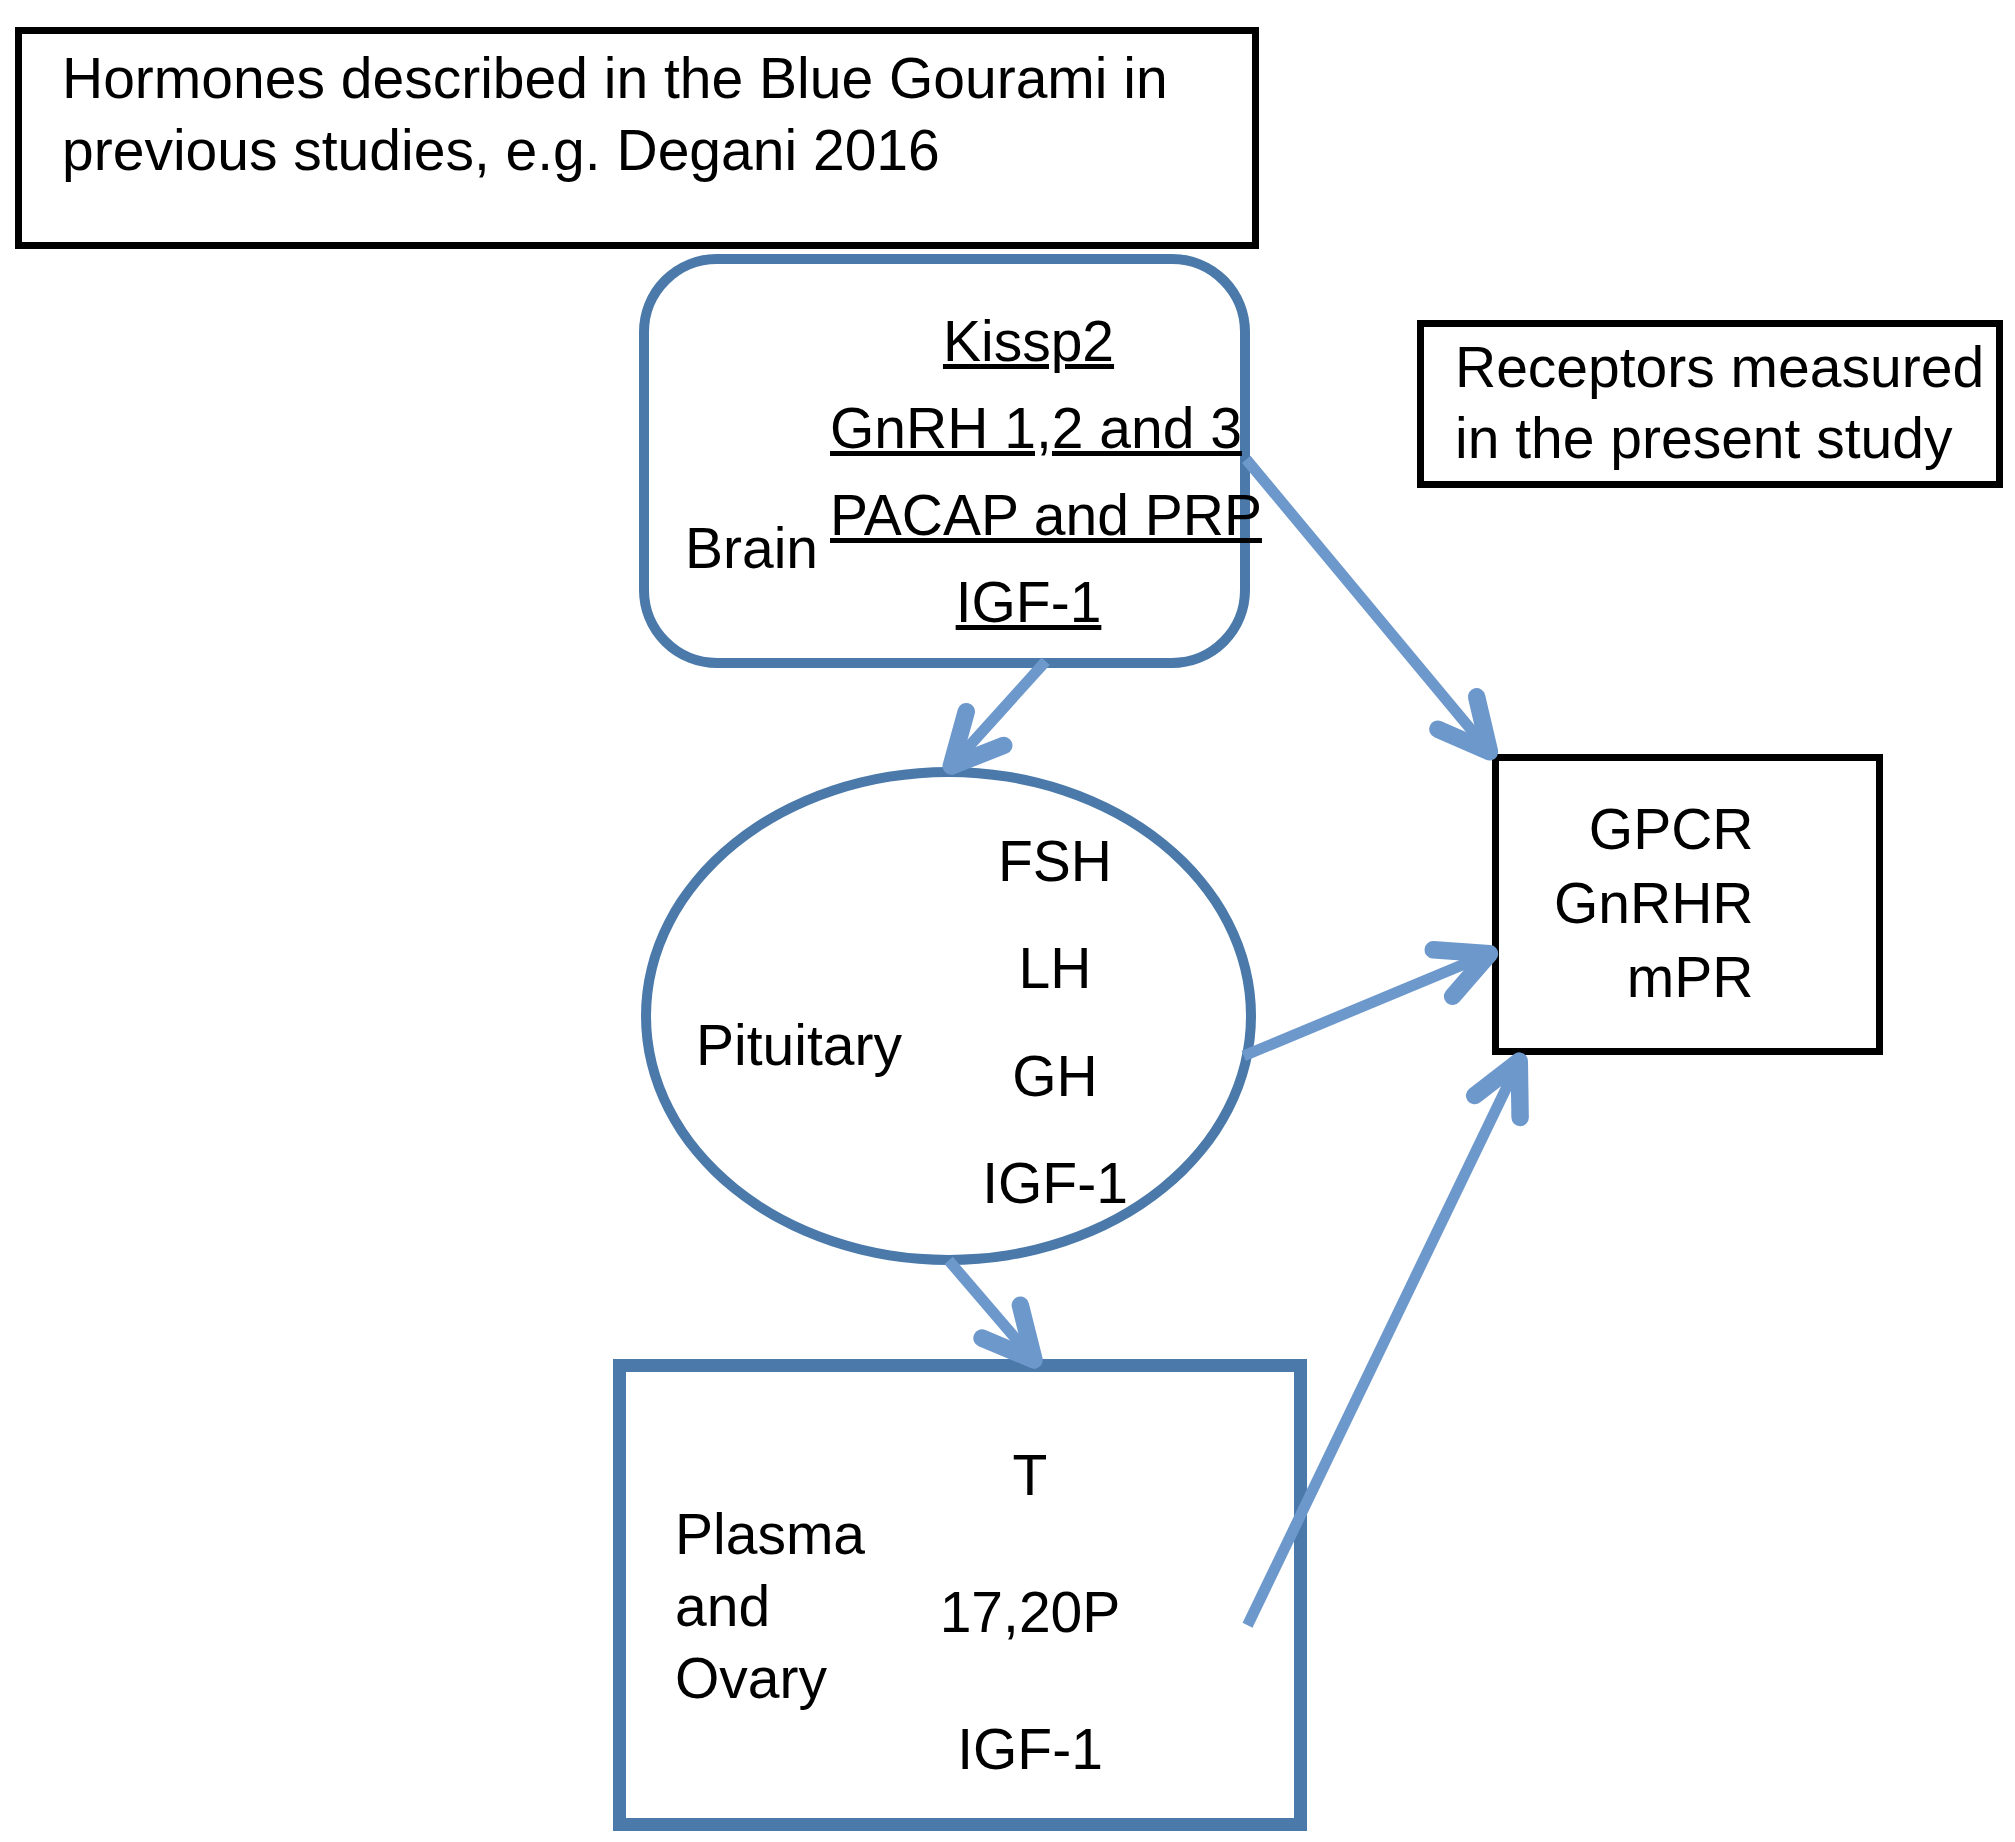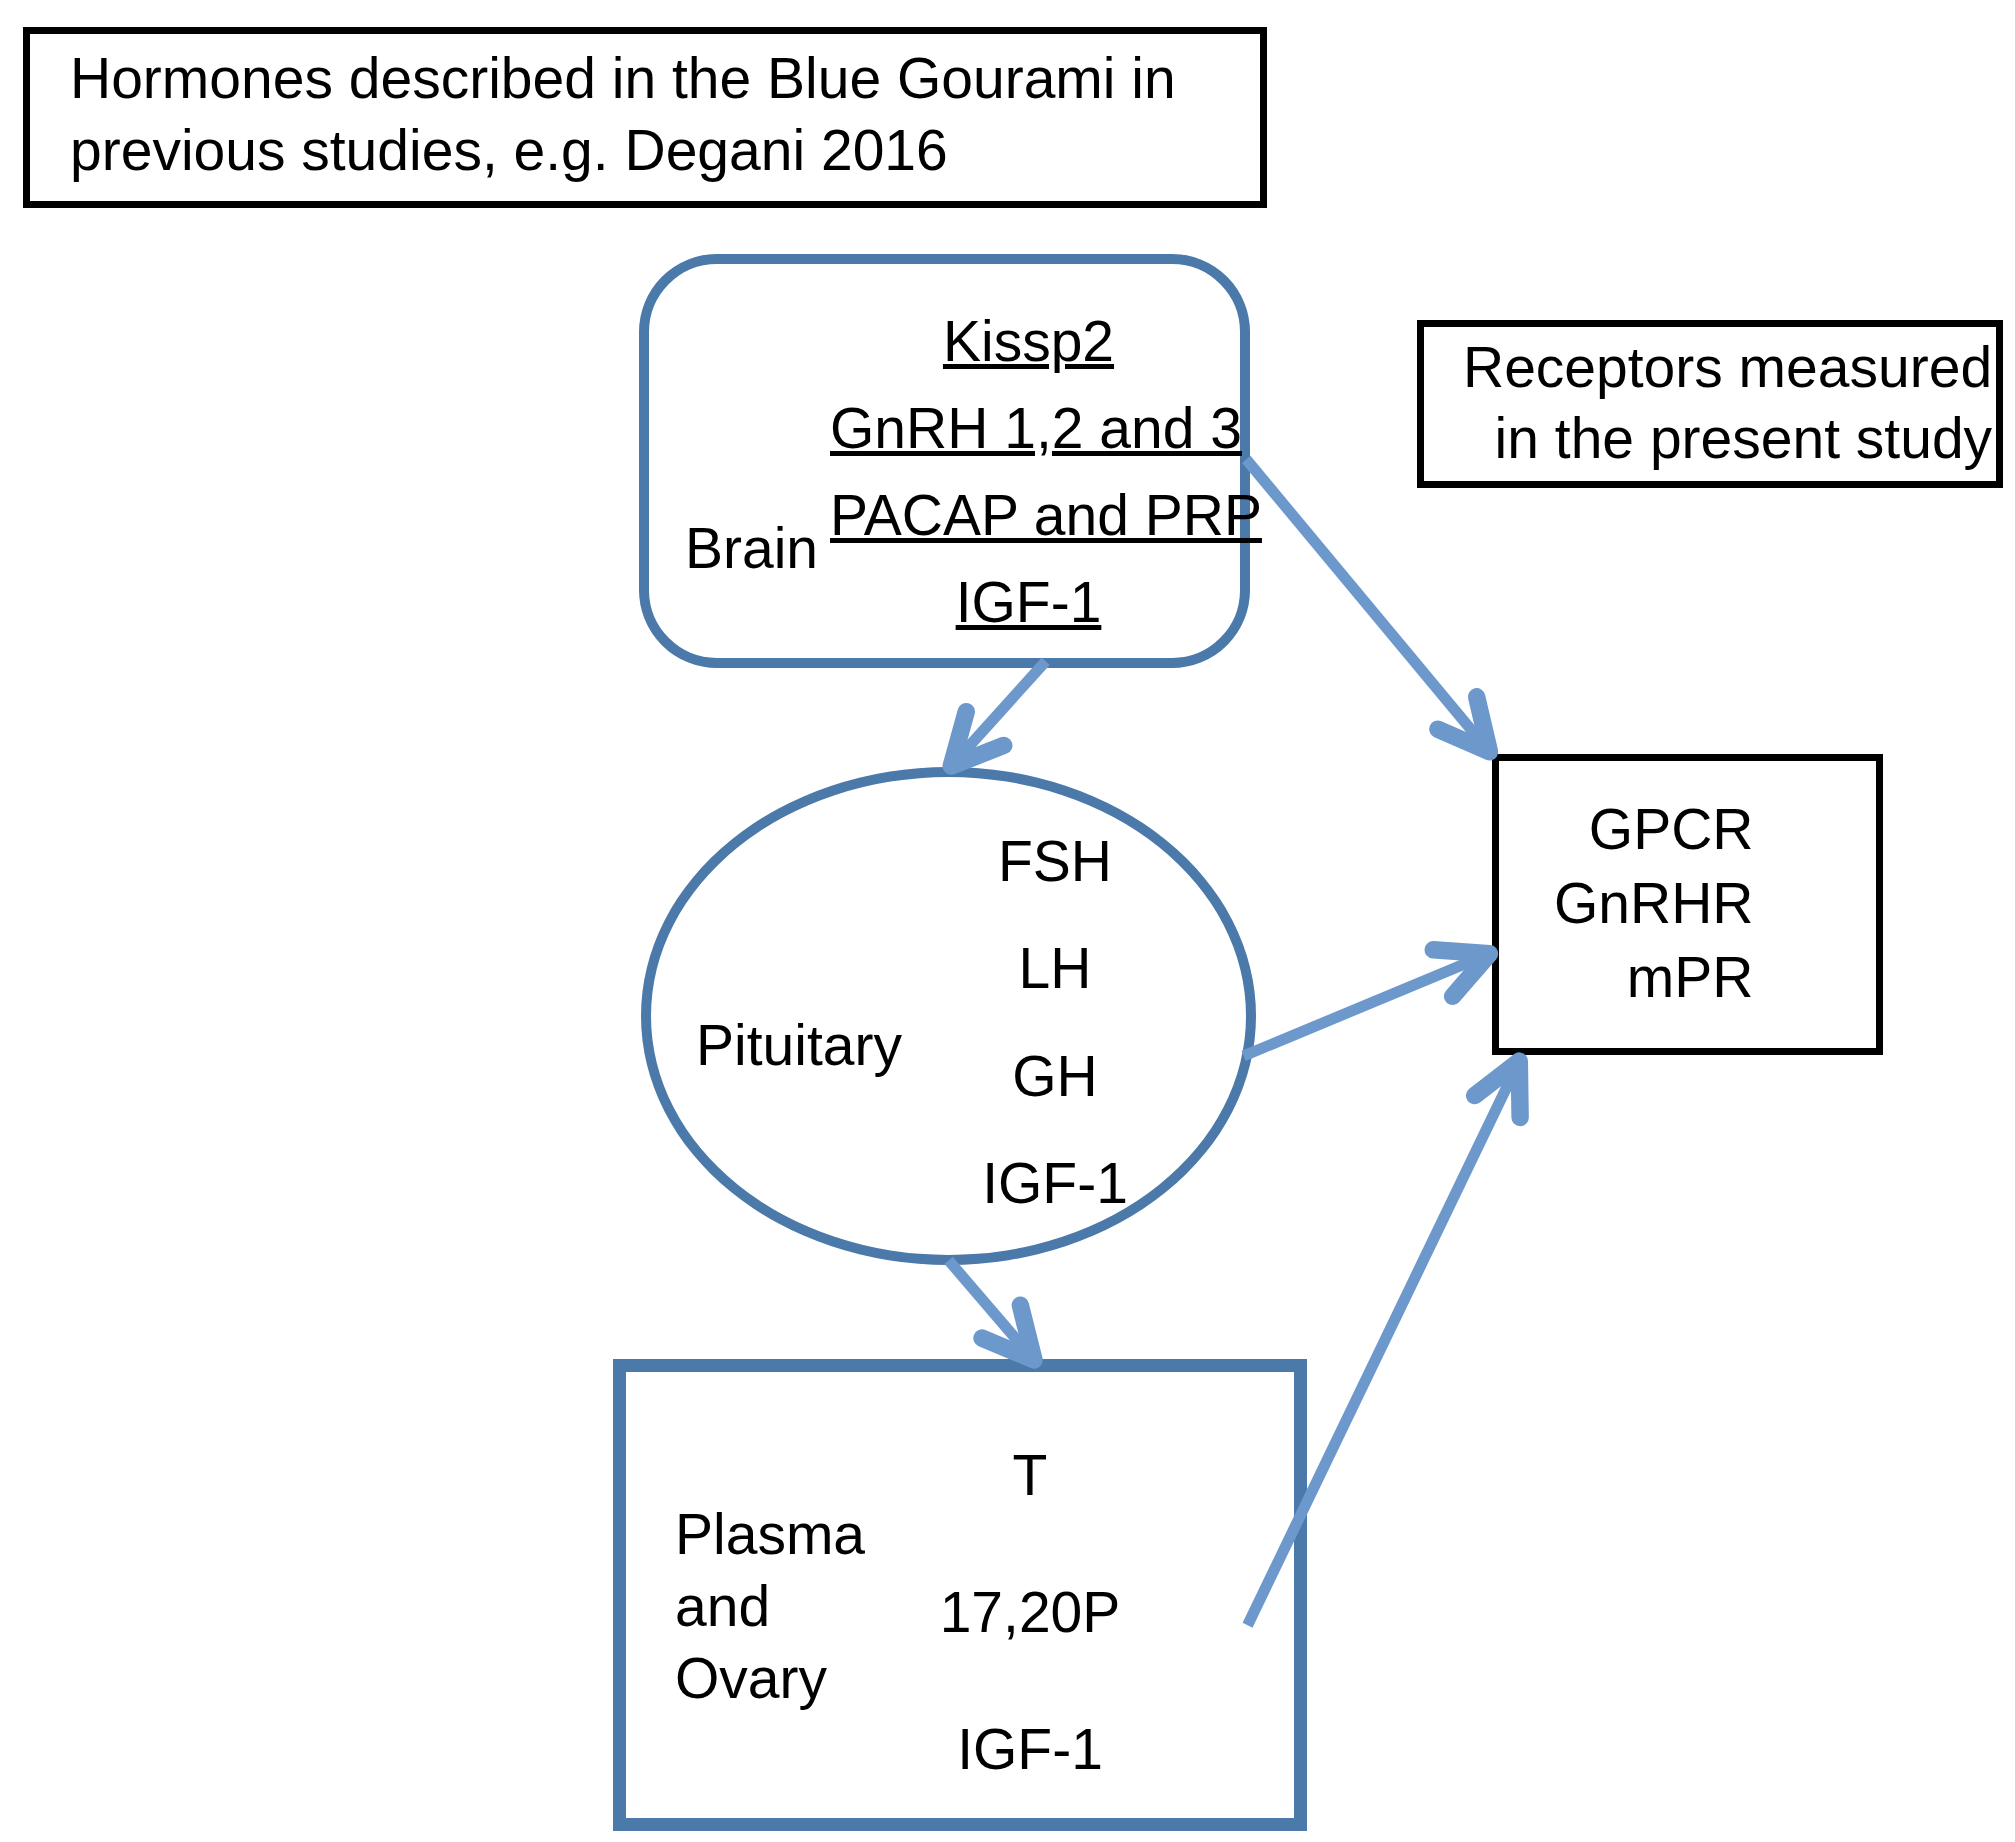--- a/index.html
+++ b/index.html
@@ -41,7 +41,7 @@
 
 <div class="canvas">
 
-  <div class="box black-box" style="left:15px;top:27px;width:1244px;height:181px;margin-left:8px;">
+  <div class="box black-box" style="left:15px;top:27px;width:1244px;height:222px;">
     <div class="legend-lines">
       <div class="txt">Hormones described in the Blue Gourami in</div>
       <div class="txt">previous studies, e.g. Degani 2016</div>

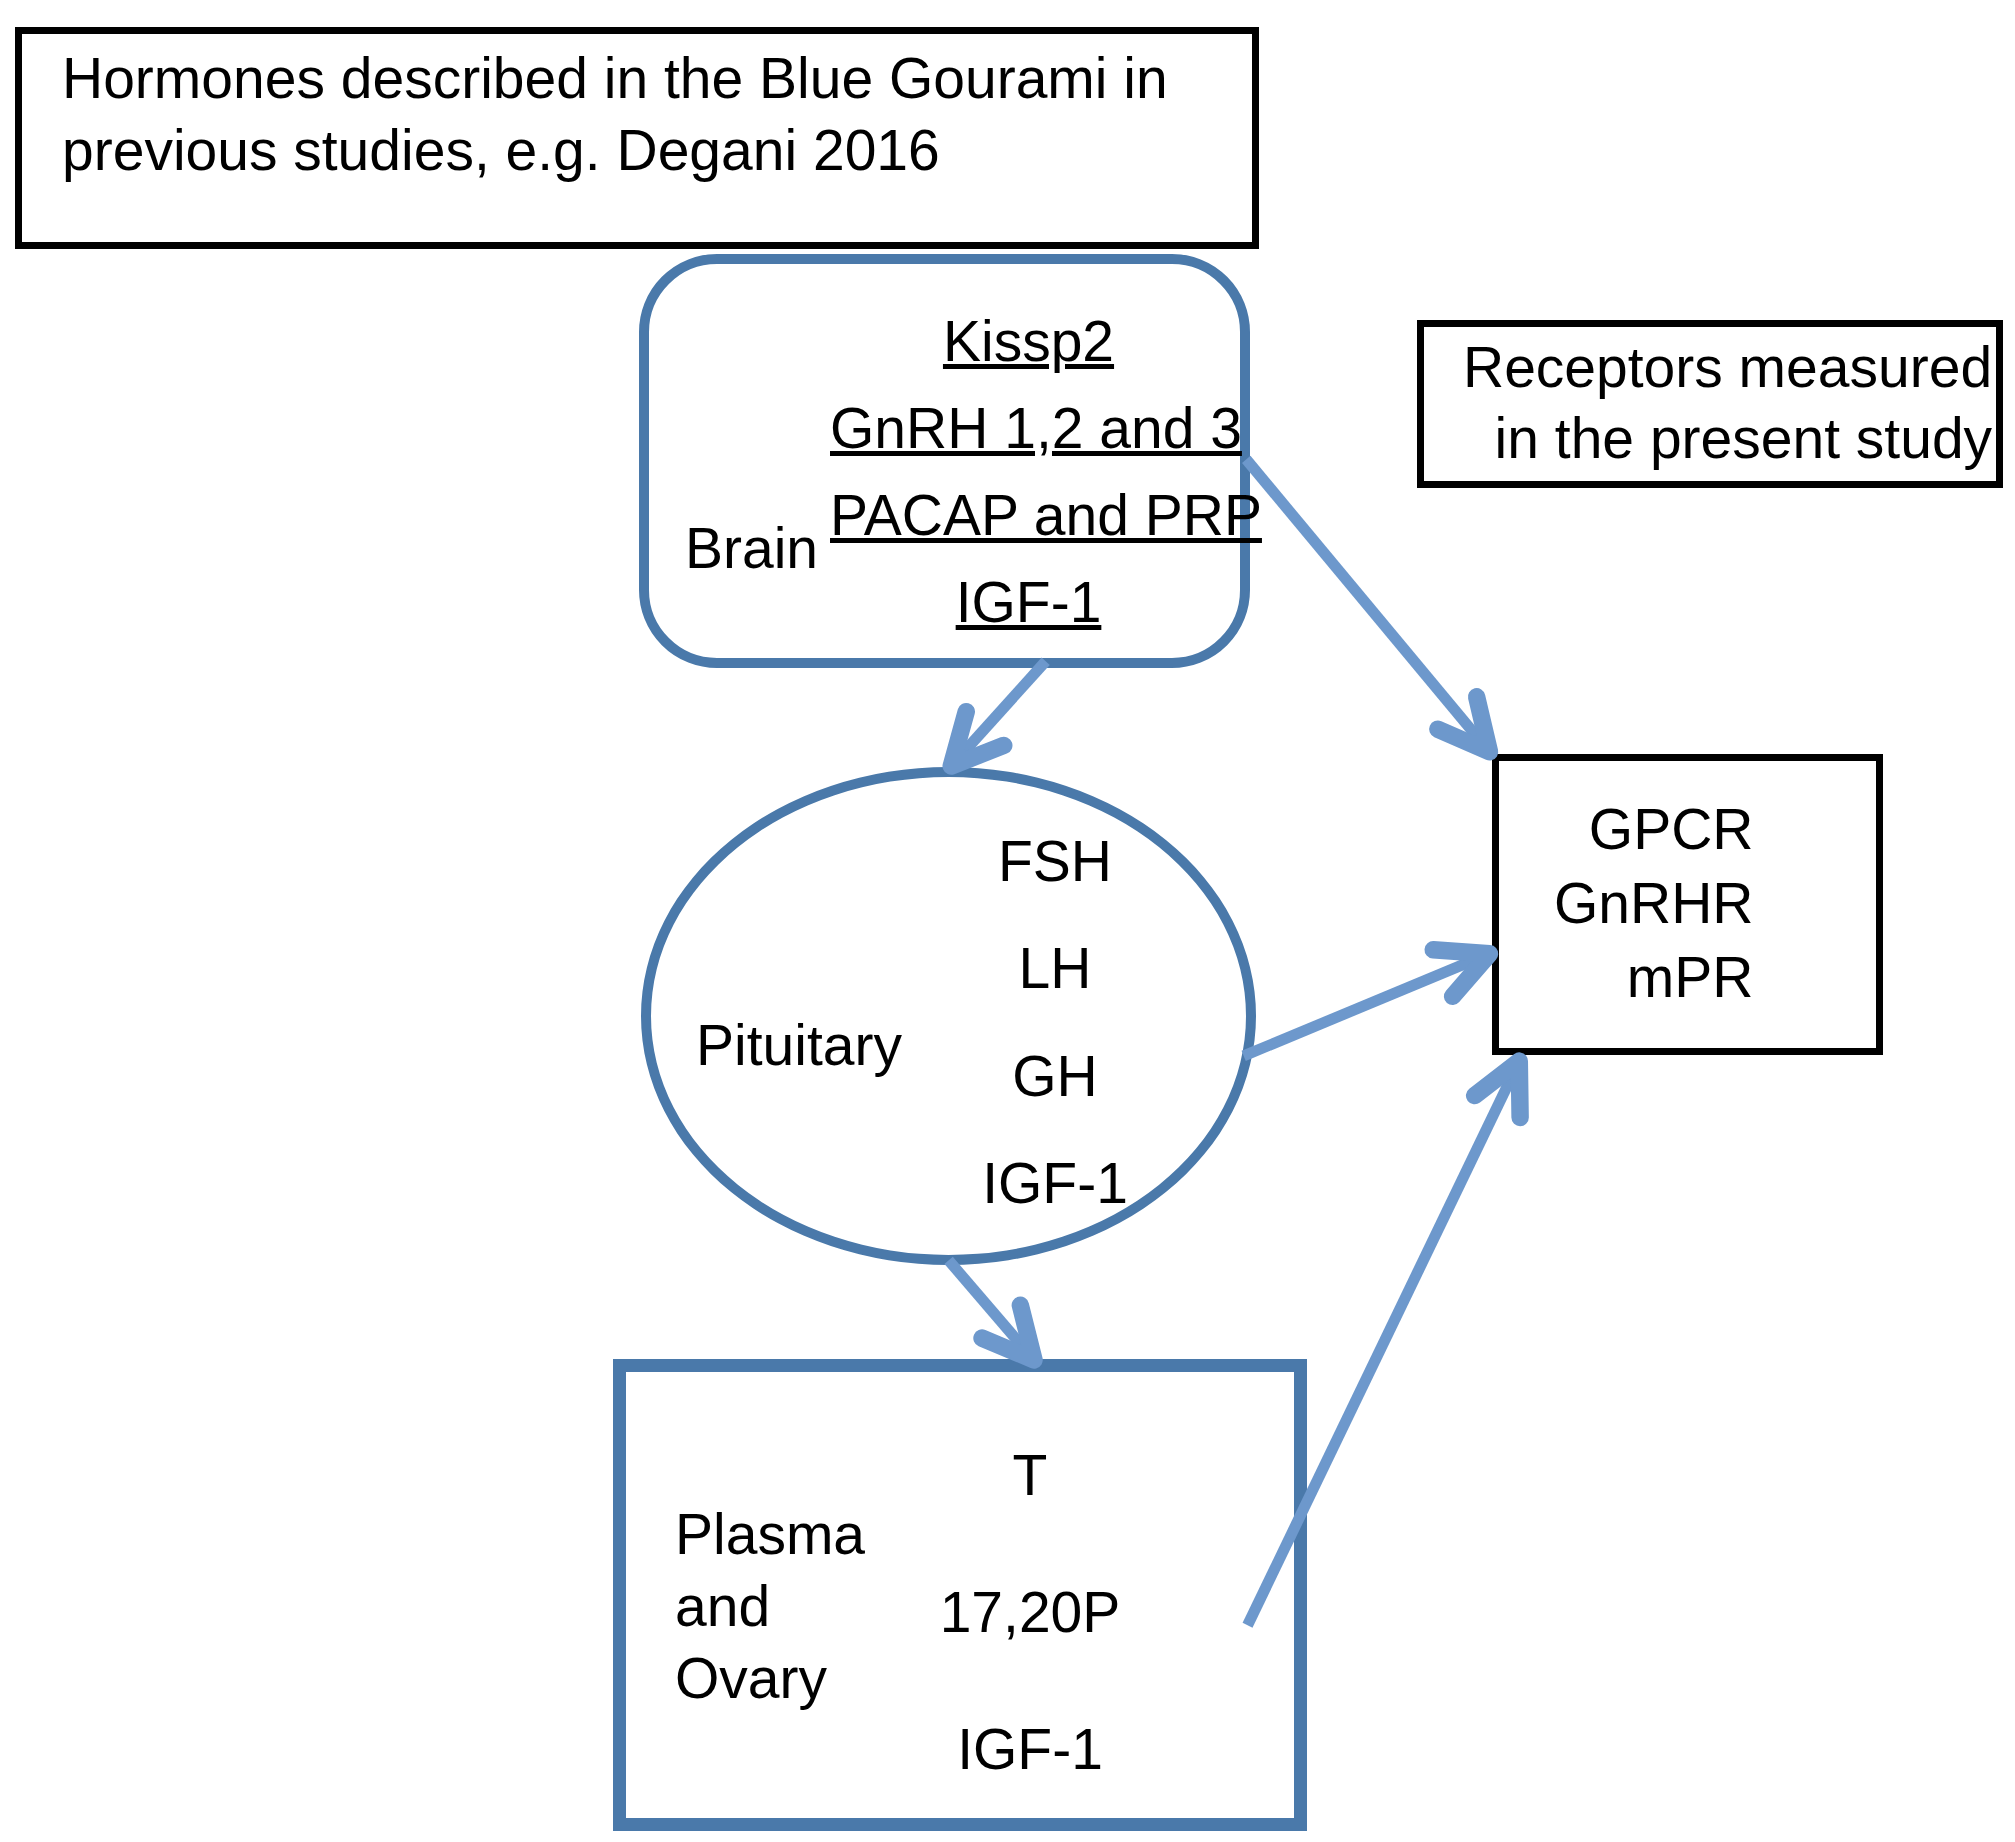--- a/index.html
+++ b/index.html
@@ -28,7 +28,7 @@
     justify-content:space-between;text-align:center;
   }
   .item{font-size:57px;line-height:65px;white-space:nowrap;}
-  .receptor-lines{position:absolute;left:39px;top:5.2px;text-align:right;}
+  .receptor-lines{position:absolute;left:31px;top:5.2px;}
   .receptor-items{position:absolute;left:55px;top:31px;}
   .receptor-items .item{text-align:right;line-height:74px;}
   svg.arrows{position:absolute;left:0;top:0;pointer-events:none;}

